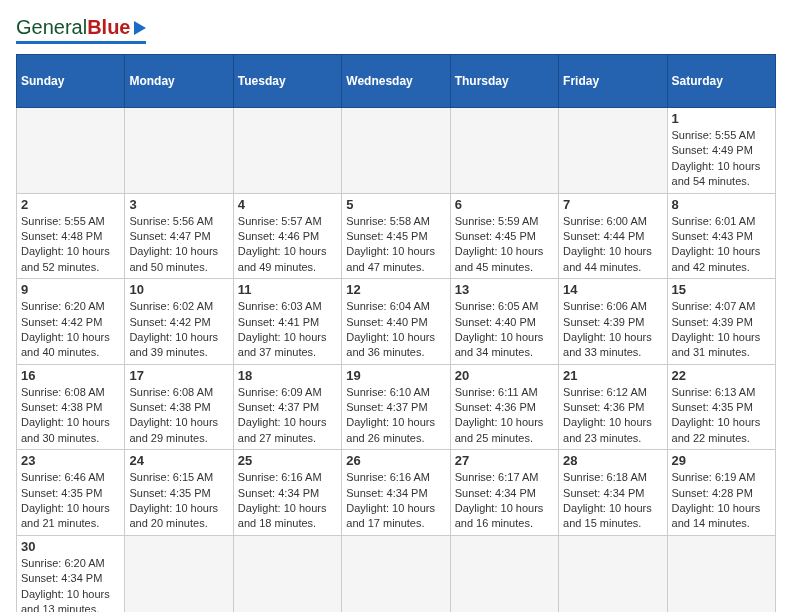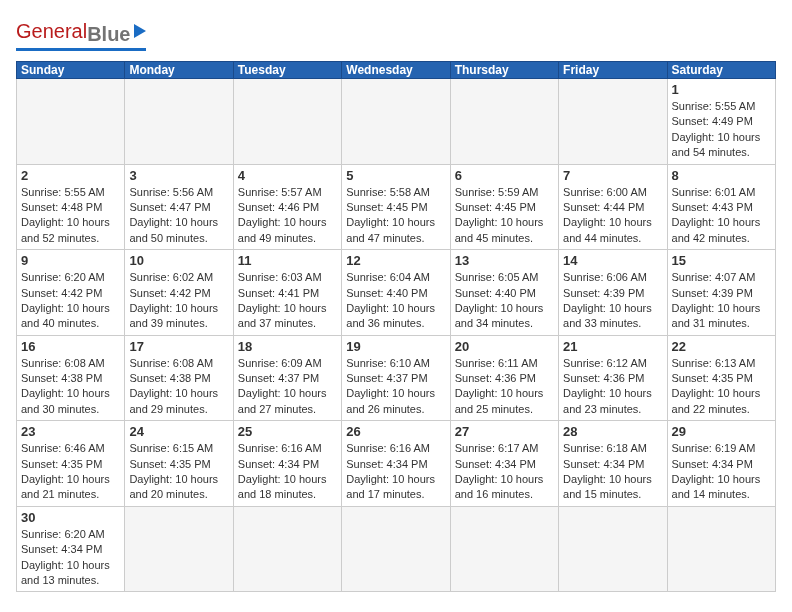--- a/index.html
+++ b/index.html
@@ -28,7 +28,7 @@
       font-weight: normal;
       color: #333;
     }
-    .logo-general { font-weight: normal; color: #b91c1c; }
+    .logo-general { font-weight: normal; color: #14532d; }
     .logo-blue { color: #737373; font-weight: bold; margin-top: 7px; }
     .logo-triangle {
       width: 0; height: 0;

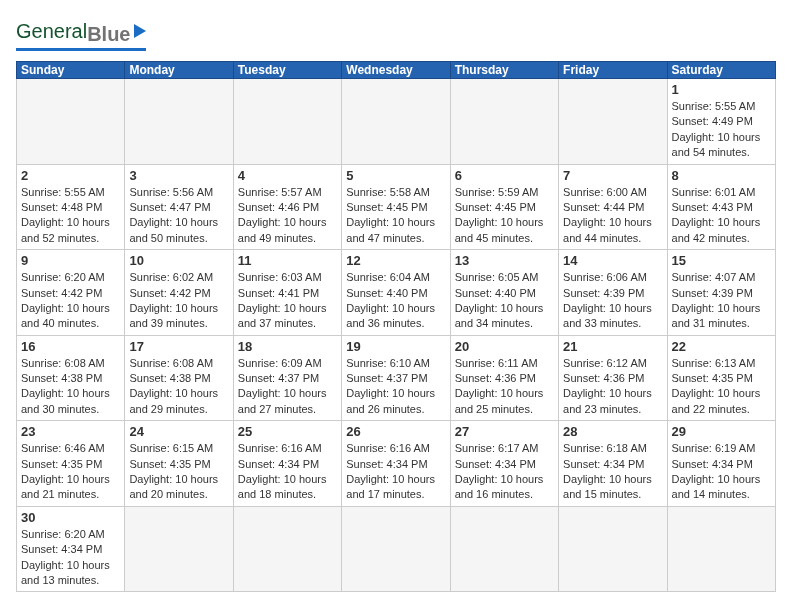--- a/index.html
+++ b/index.html
@@ -29,7 +29,7 @@
       color: #333;
     }
     .logo-general { font-weight: normal; color: #14532d; }
-    .logo-blue { color: #737373; font-weight: bold; margin-top: 7px; }
+    .logo-blue { color: #b91c1c; font-weight: bold; }
     .logo-triangle {
       width: 0; height: 0;
       border-left: 12px solid #1a6cc4;

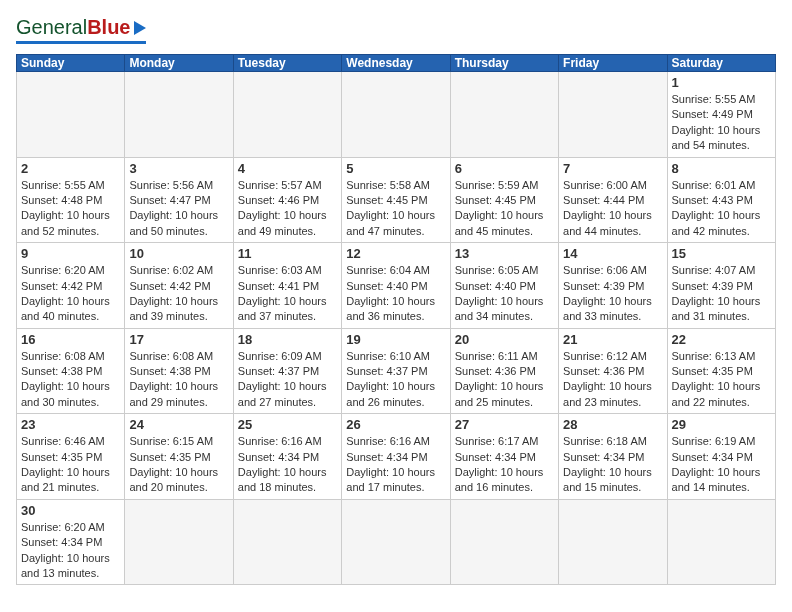--- a/index.html
+++ b/index.html
@@ -64,7 +64,7 @@
     .calendar th {
       background: #2563b0;
       color: #fff;
-      padding: 1px 4px;
+      padding: 19px 4px;
       text-align: left;
       font-size: 12px;
       font-weight: bold;

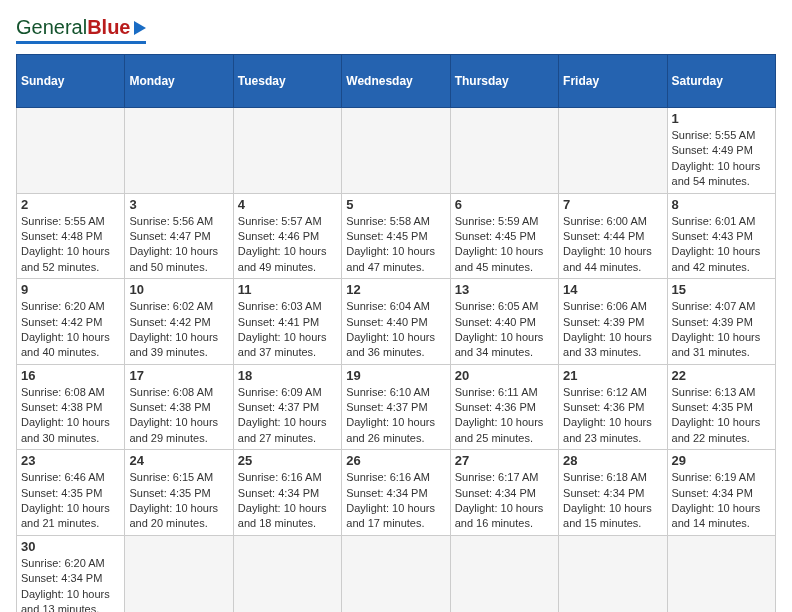--- a/index.html
+++ b/index.html
@@ -342,7 +342,7 @@
         <td>
           <div class="day-number">29</div>
           <div class="day-info">Sunrise: 6:19 AM
-Sunset: 4:34 PM
+Sunset: 4:28 PM
 Daylight: 10 hours
 and 14 minutes.</div>
         </td>

